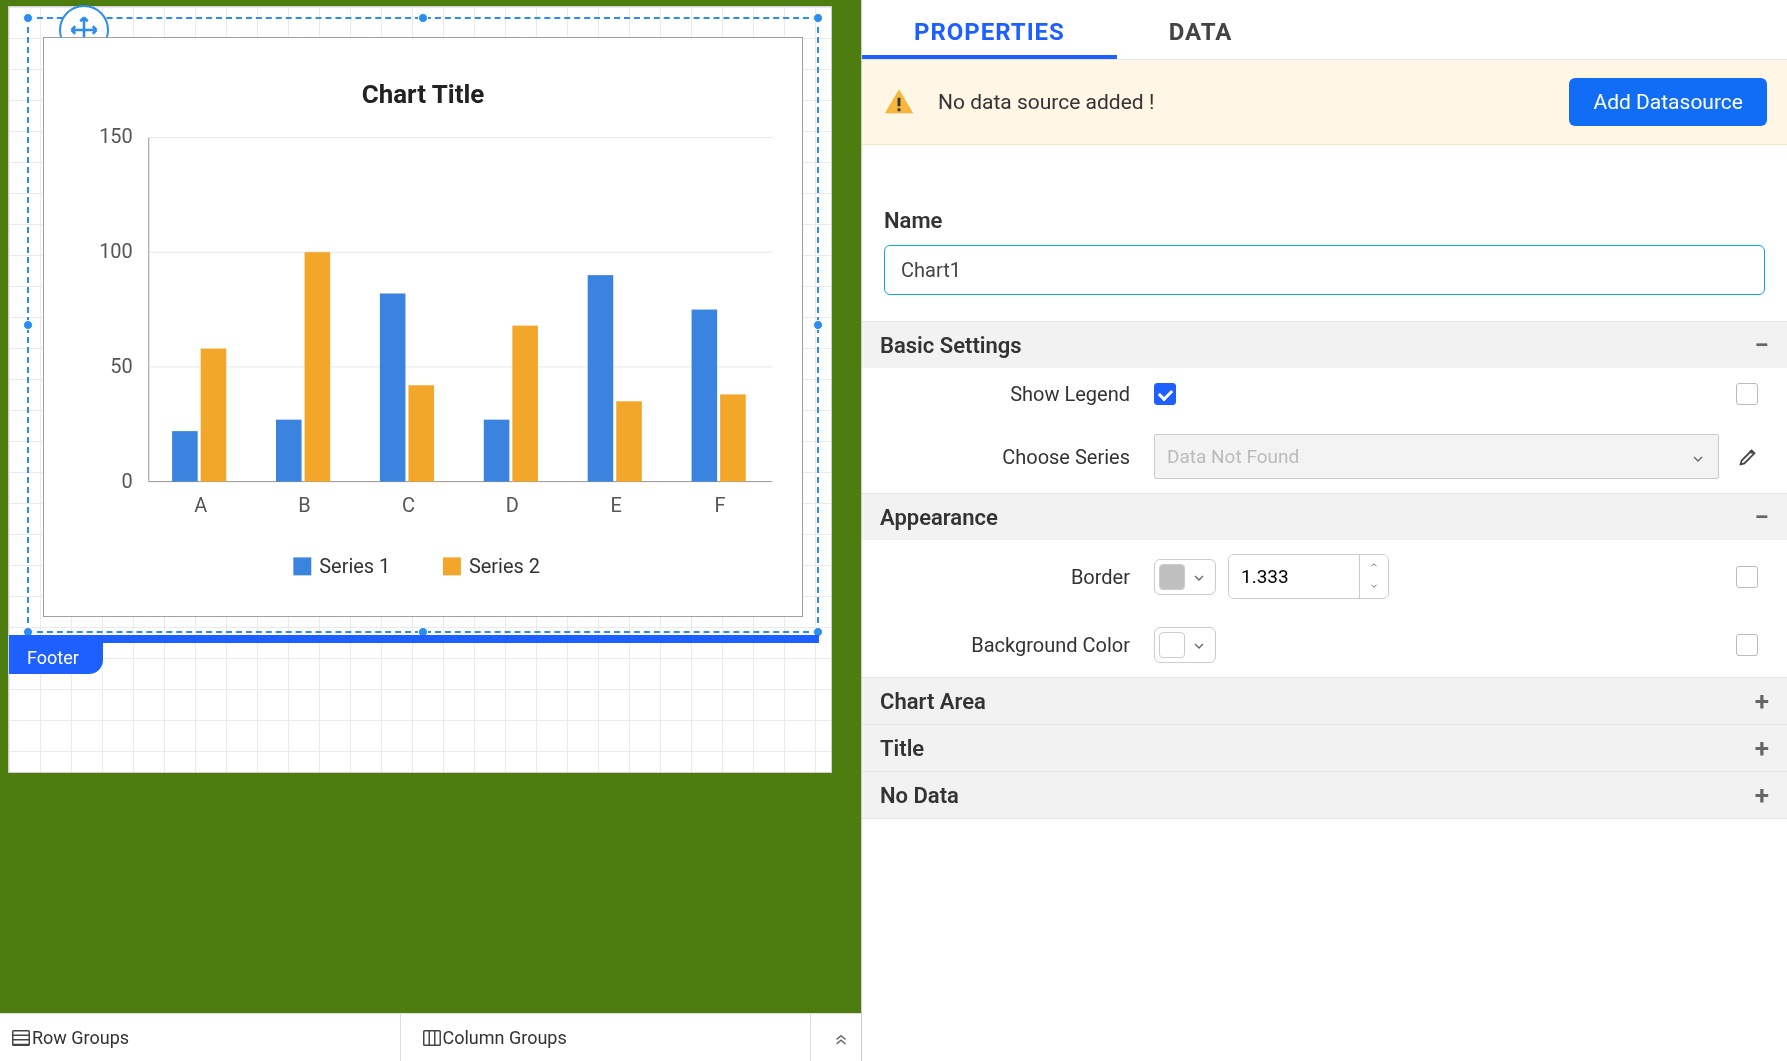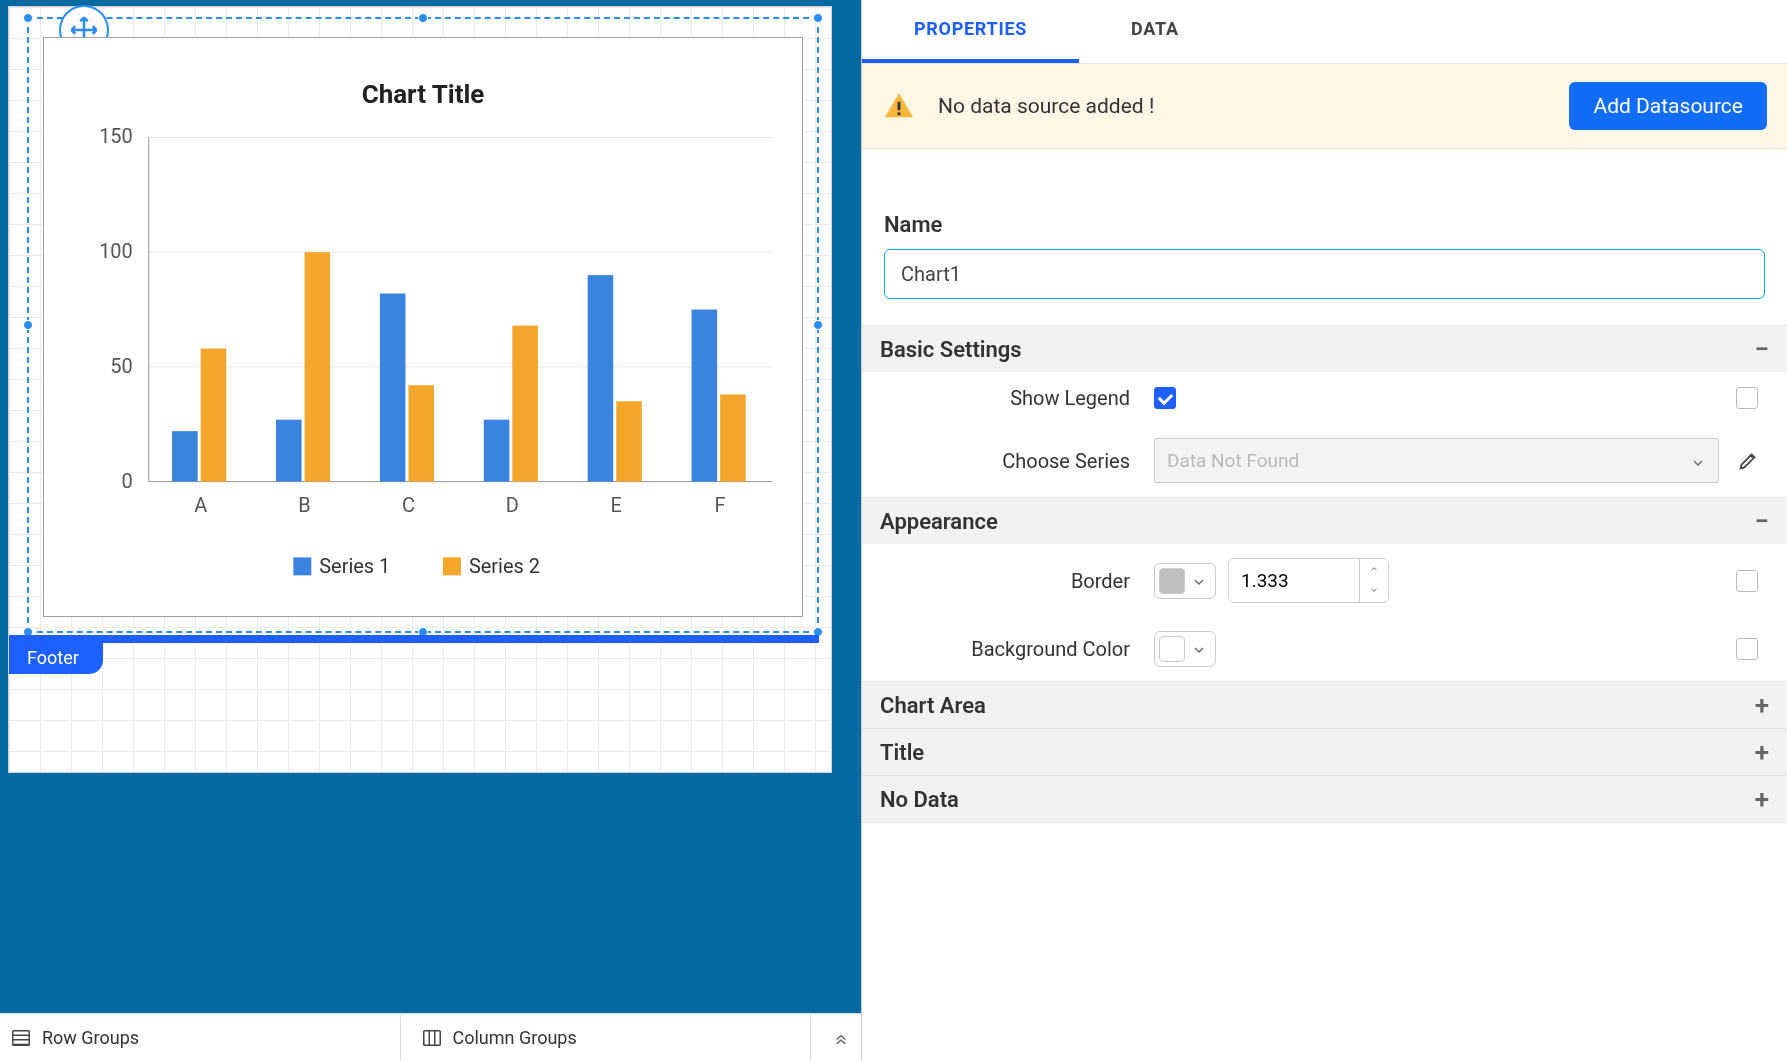--- a/index.html
+++ b/index.html
@@ -112,8 +112,8 @@
     border-bottom: 1px solid #e5e5e5;
   }
   .tab {
-    padding: 18px 52px 20px;
-    font-size: 18px;
+    padding: 18px 52px 9px;
+    font-size: 24px;
     font-weight: 700;
     letter-spacing: 0.04em;
     color: #444;

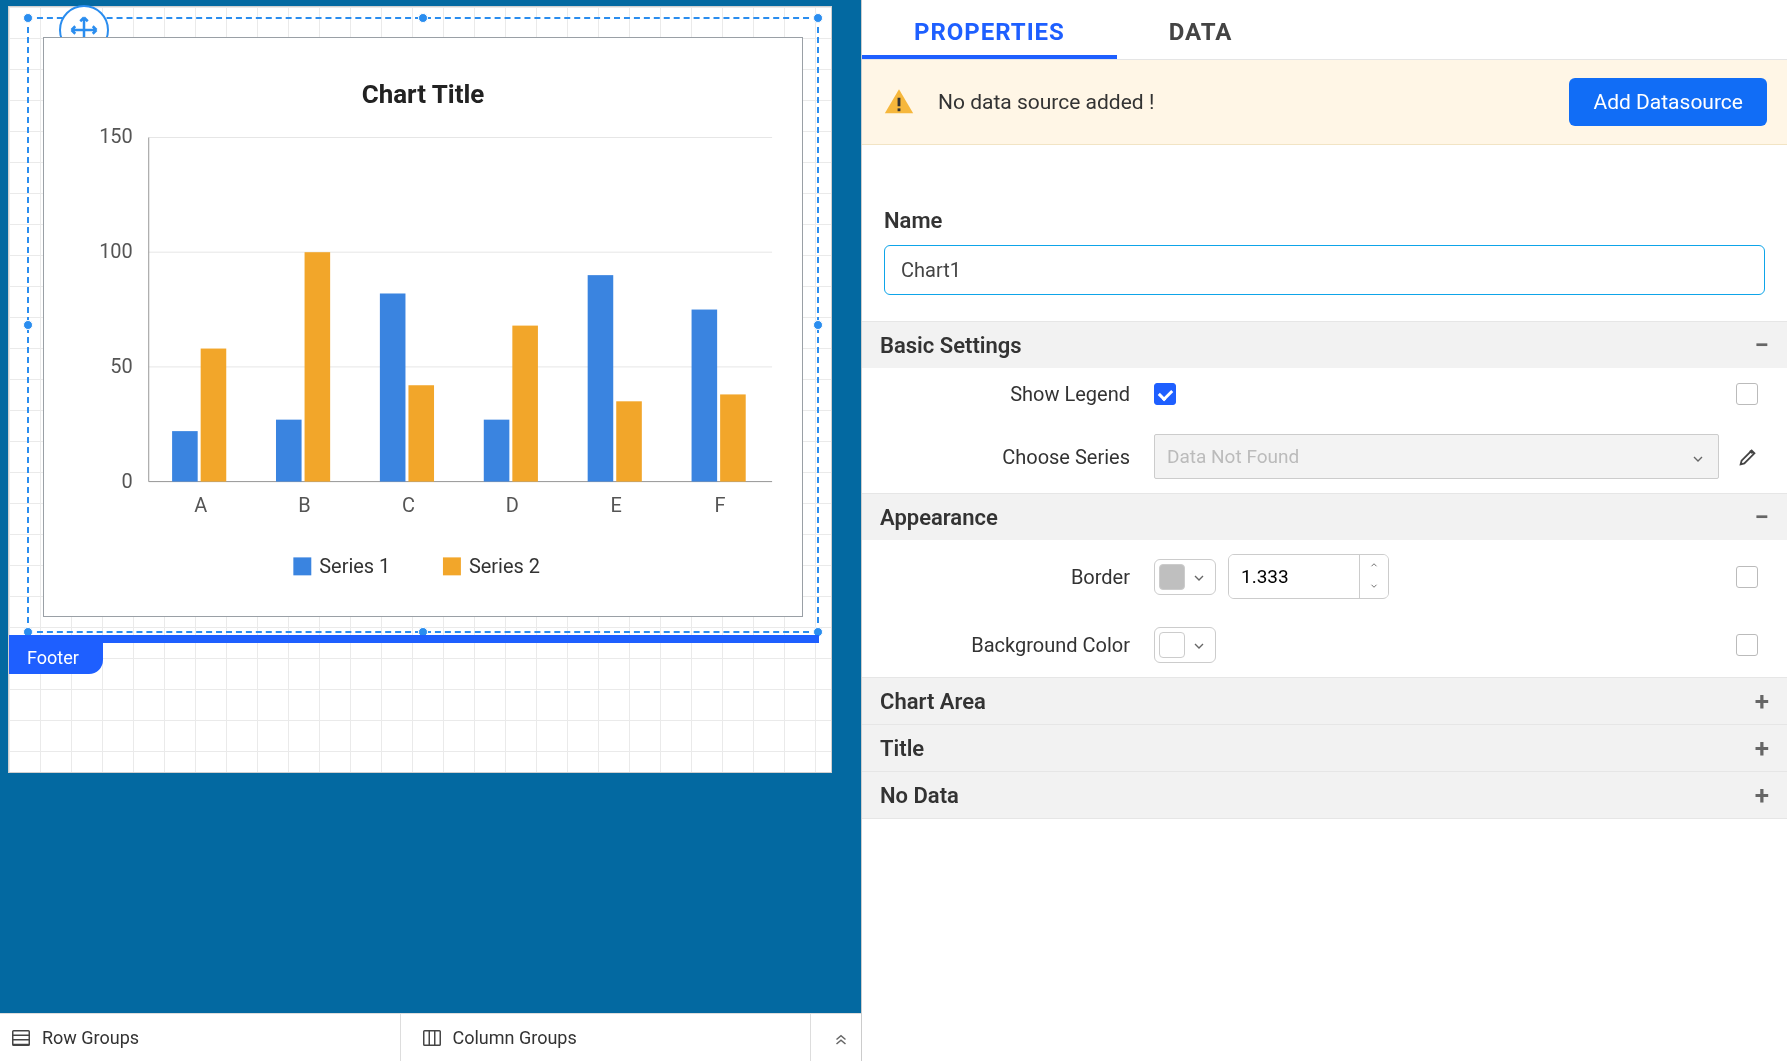--- a/index.html
+++ b/index.html
@@ -10,7 +10,7 @@
   .canvas-pane {
     width: 862px;
     height: 100%;
-    background: #0369a1;
+    background: #4d7c0f;
     display: flex;
     flex-direction: column;
     border-right: 1px solid #ccc;

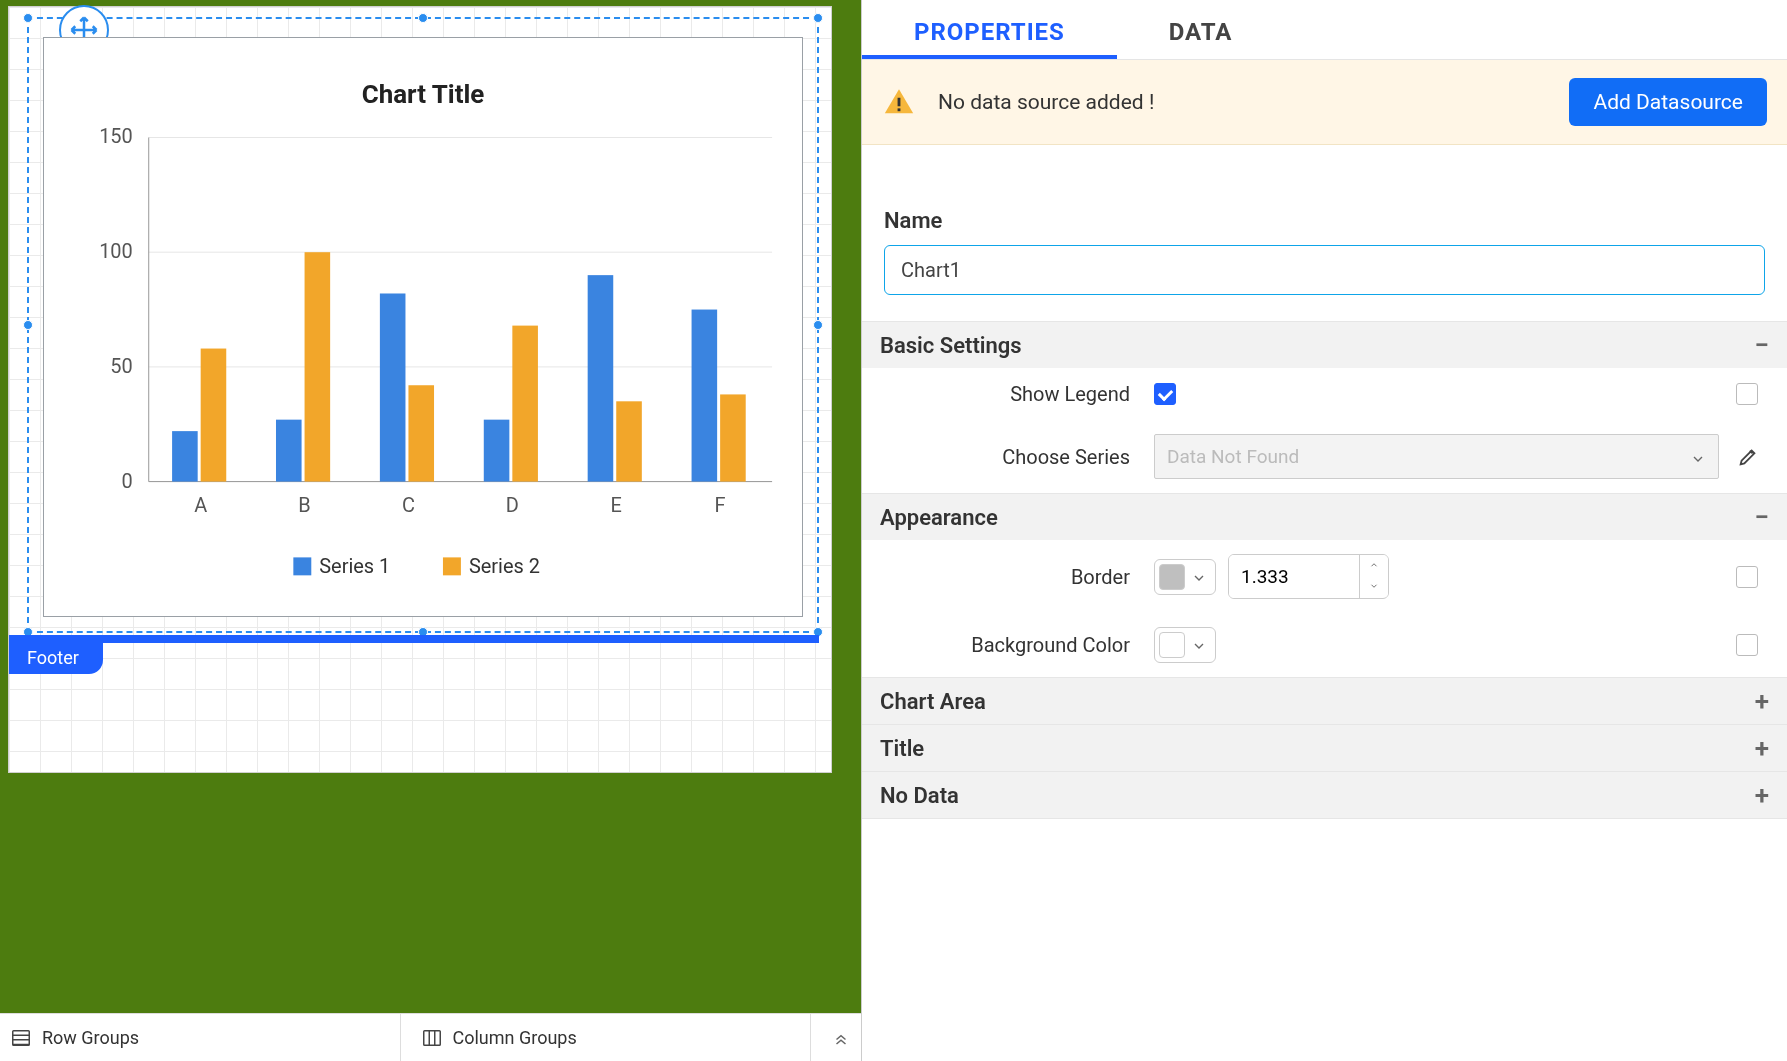--- a/index.html
+++ b/index.html
@@ -94,7 +94,7 @@
     align-items: center;
     gap: 10px;
   }
-  .groups-sect { flex: 1; display: flex; align-items: center; gap: 10px; padding-left: 10px; border-right: 1px solid #ddd; height: 100%; }
+  .groups-sect { flex: 1; display: flex; align-items: center; padding-left: 10px; border-right: 1px solid #ddd; height: 100%; }
   .groups-sect:last-child { border-right: none; }
   .groups-sect svg { width: 22px; height: 22px; fill: none; stroke: #444; stroke-width: 1.6; }
   .groups-collapse { width: 40px; display: flex; align-items: center; justify-content: center; }

